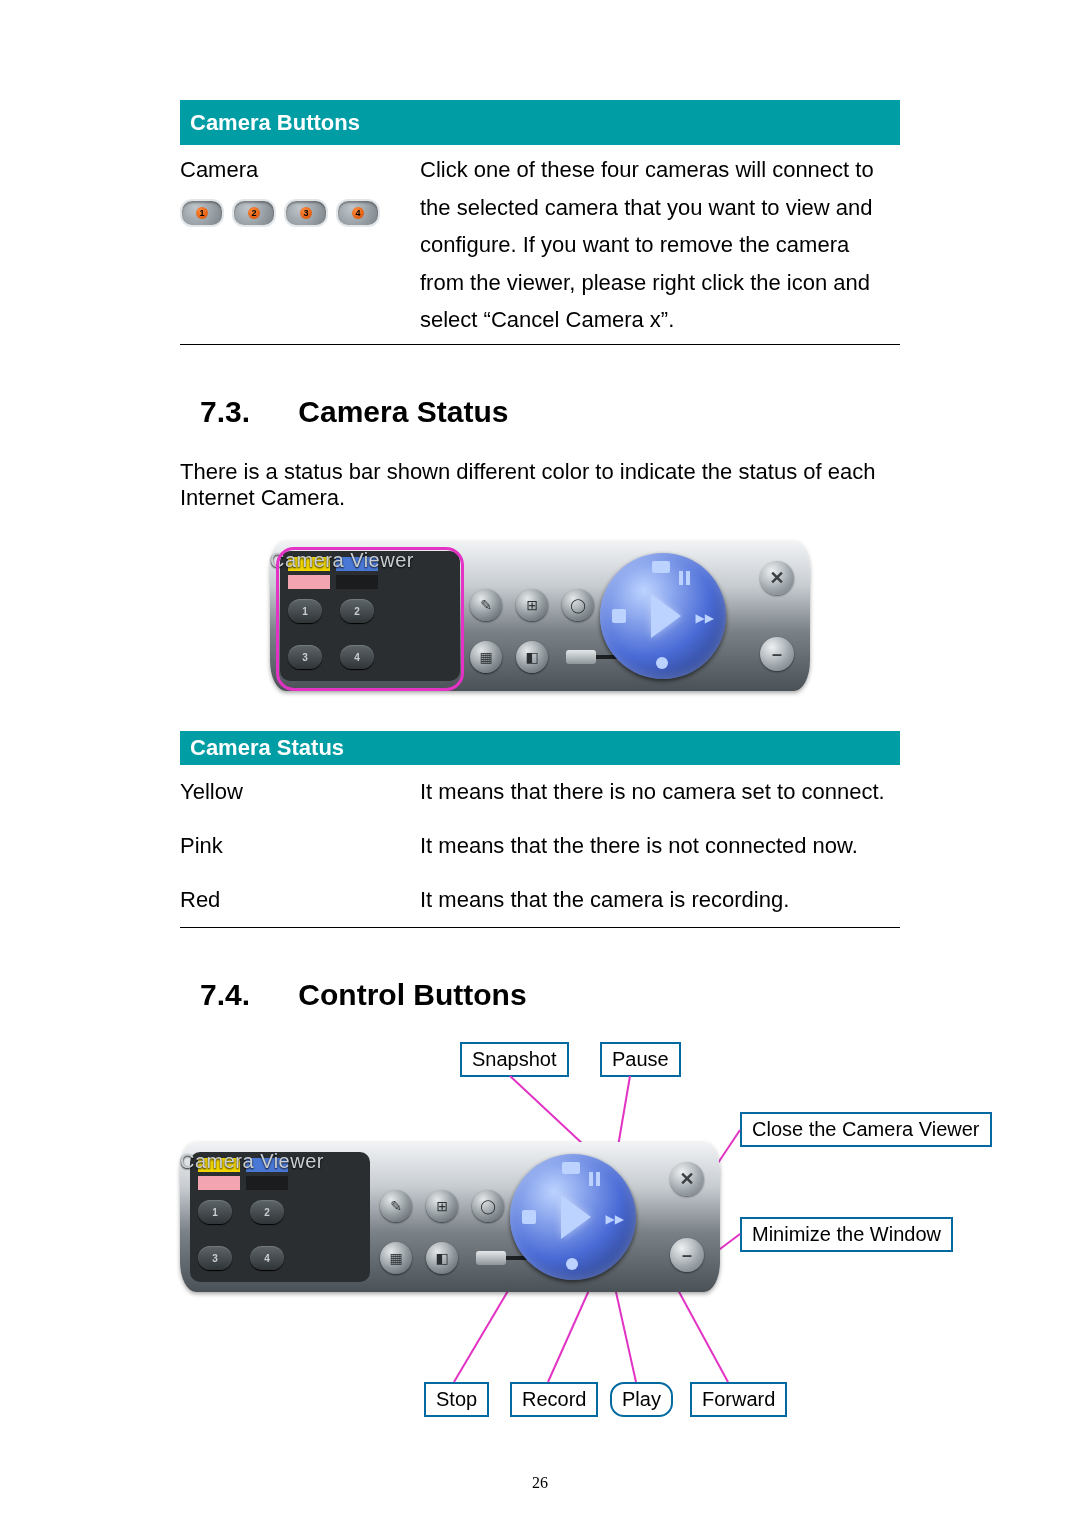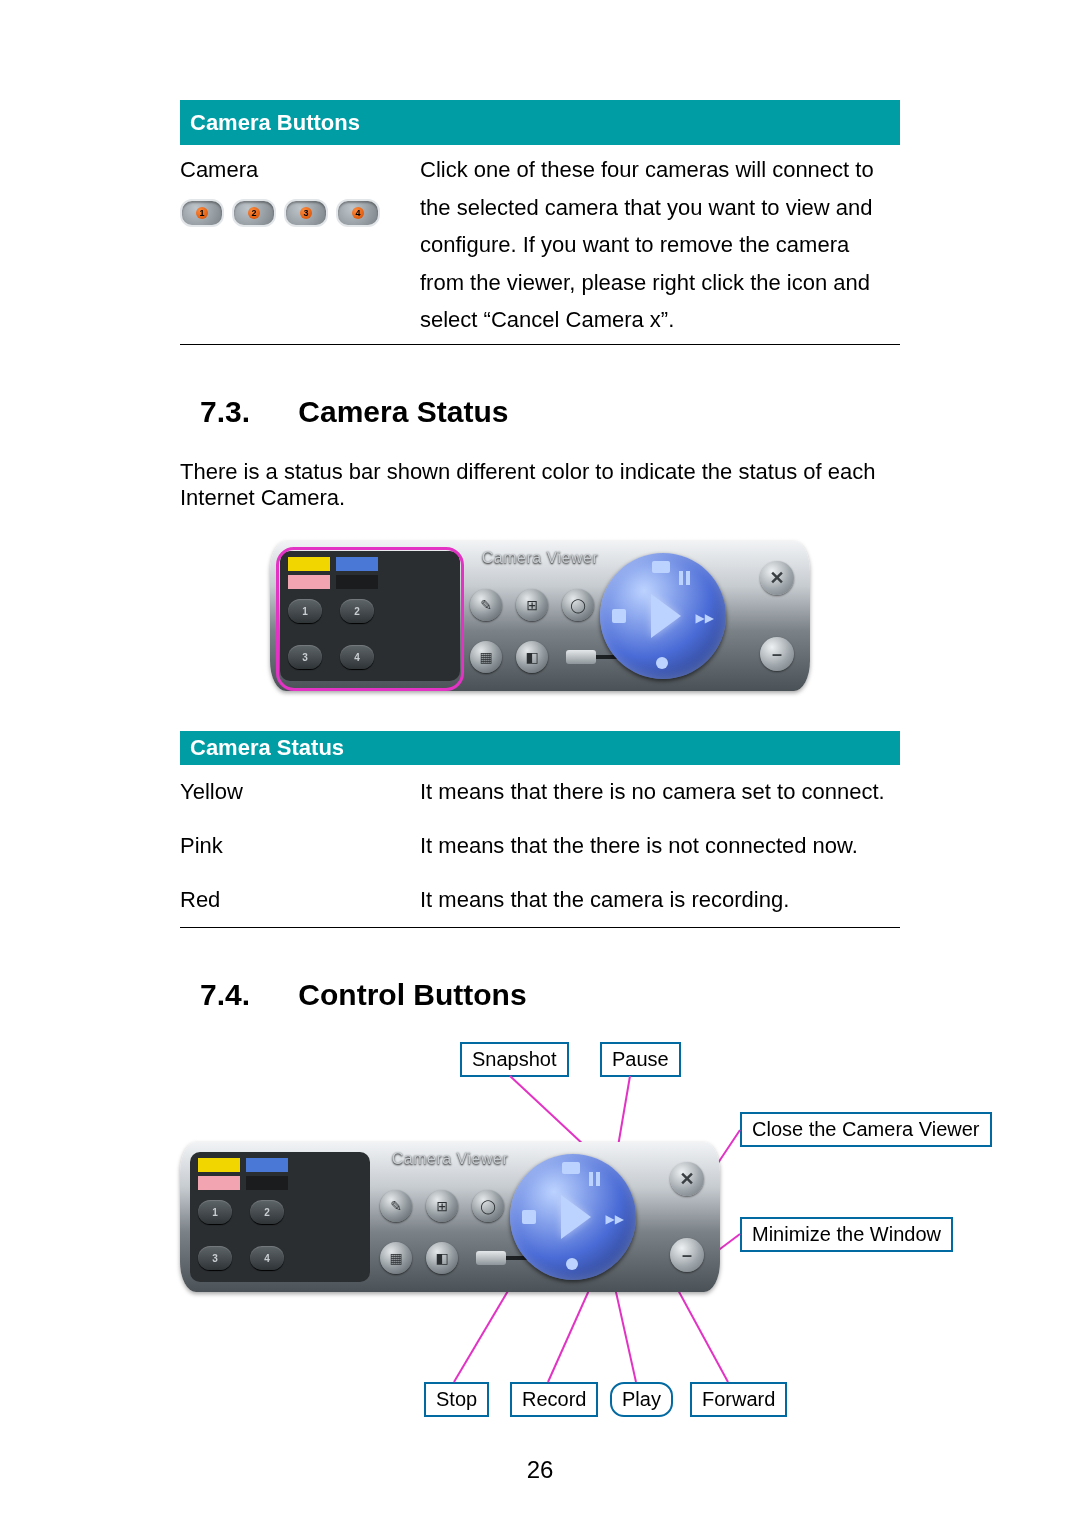--- a/index.html
+++ b/index.html
@@ -158,9 +158,8 @@
   .title {
     position:absolute;
     left:0; right:0; top:8px;
-    text-align:center;
     color:#c9ced2;
-    font-size:16px;
+    font-size:20px;
     letter-spacing:.5px;
     text-shadow:0 1px 2px #000;
   }

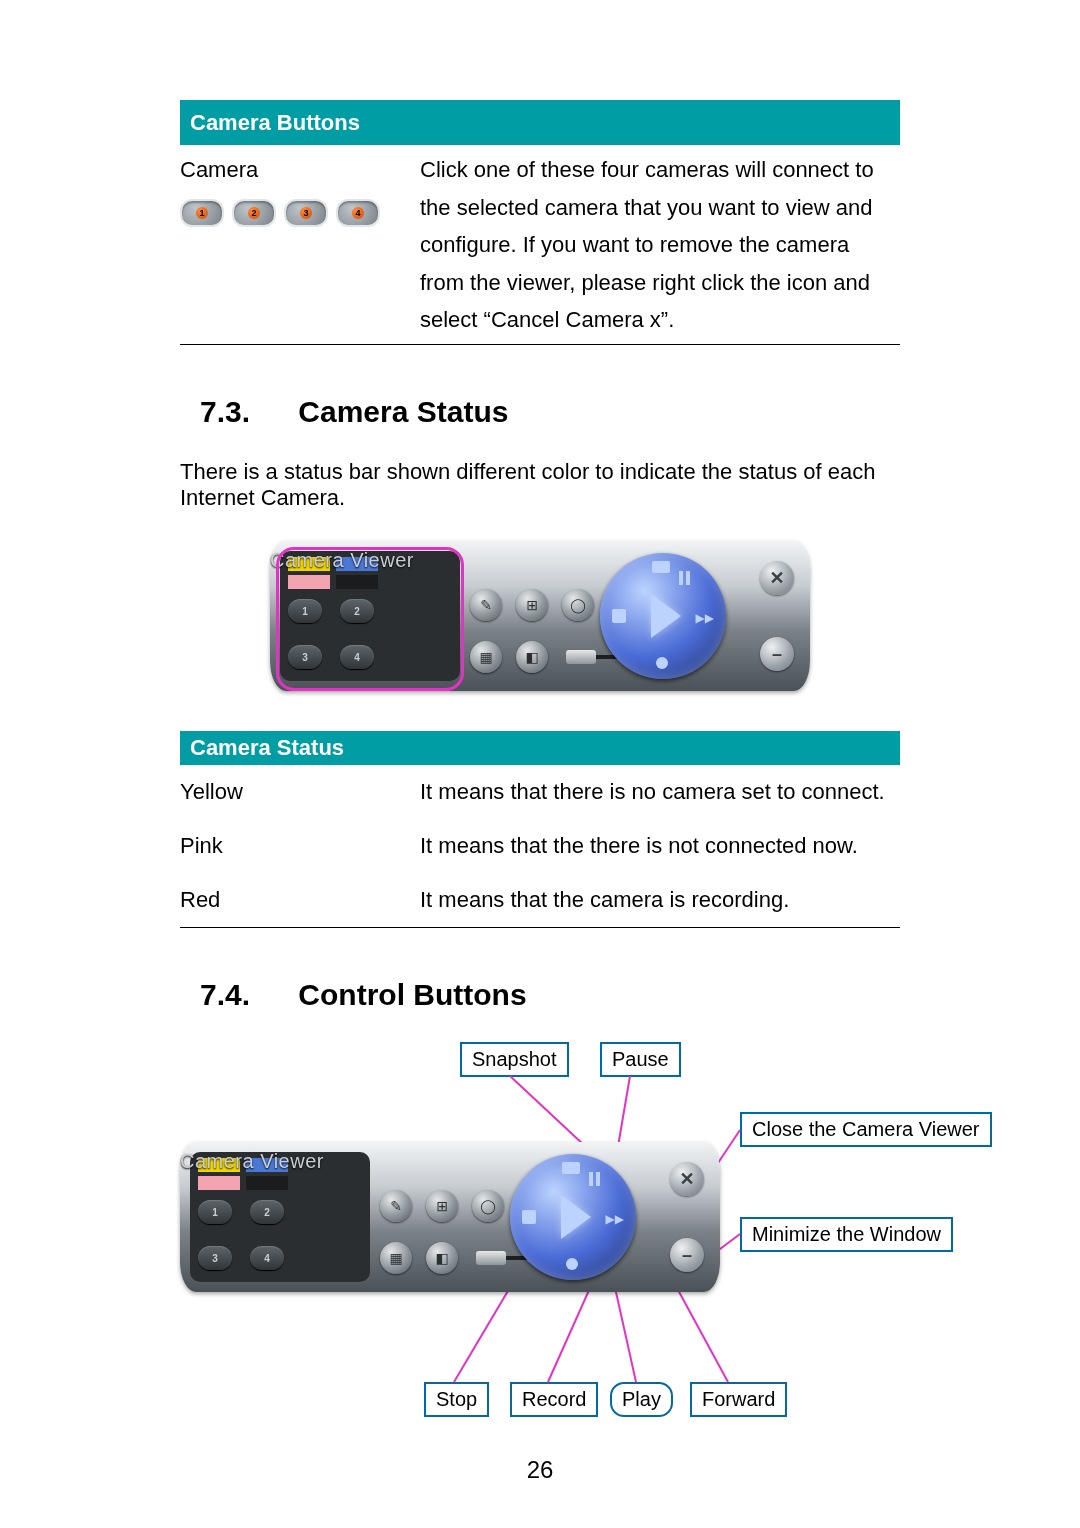--- a/index.html
+++ b/index.html
@@ -262,10 +262,11 @@
 
   .pagenum {
     position:absolute;
-    bottom:44px;
+    bottom:36px;
     left:50%;
     transform:translateX(-50%);
-    font-size:24px;
+    font-size:16px;
+    font-family:Liberation Serif, serif;
   }
 </style>
 </head>

